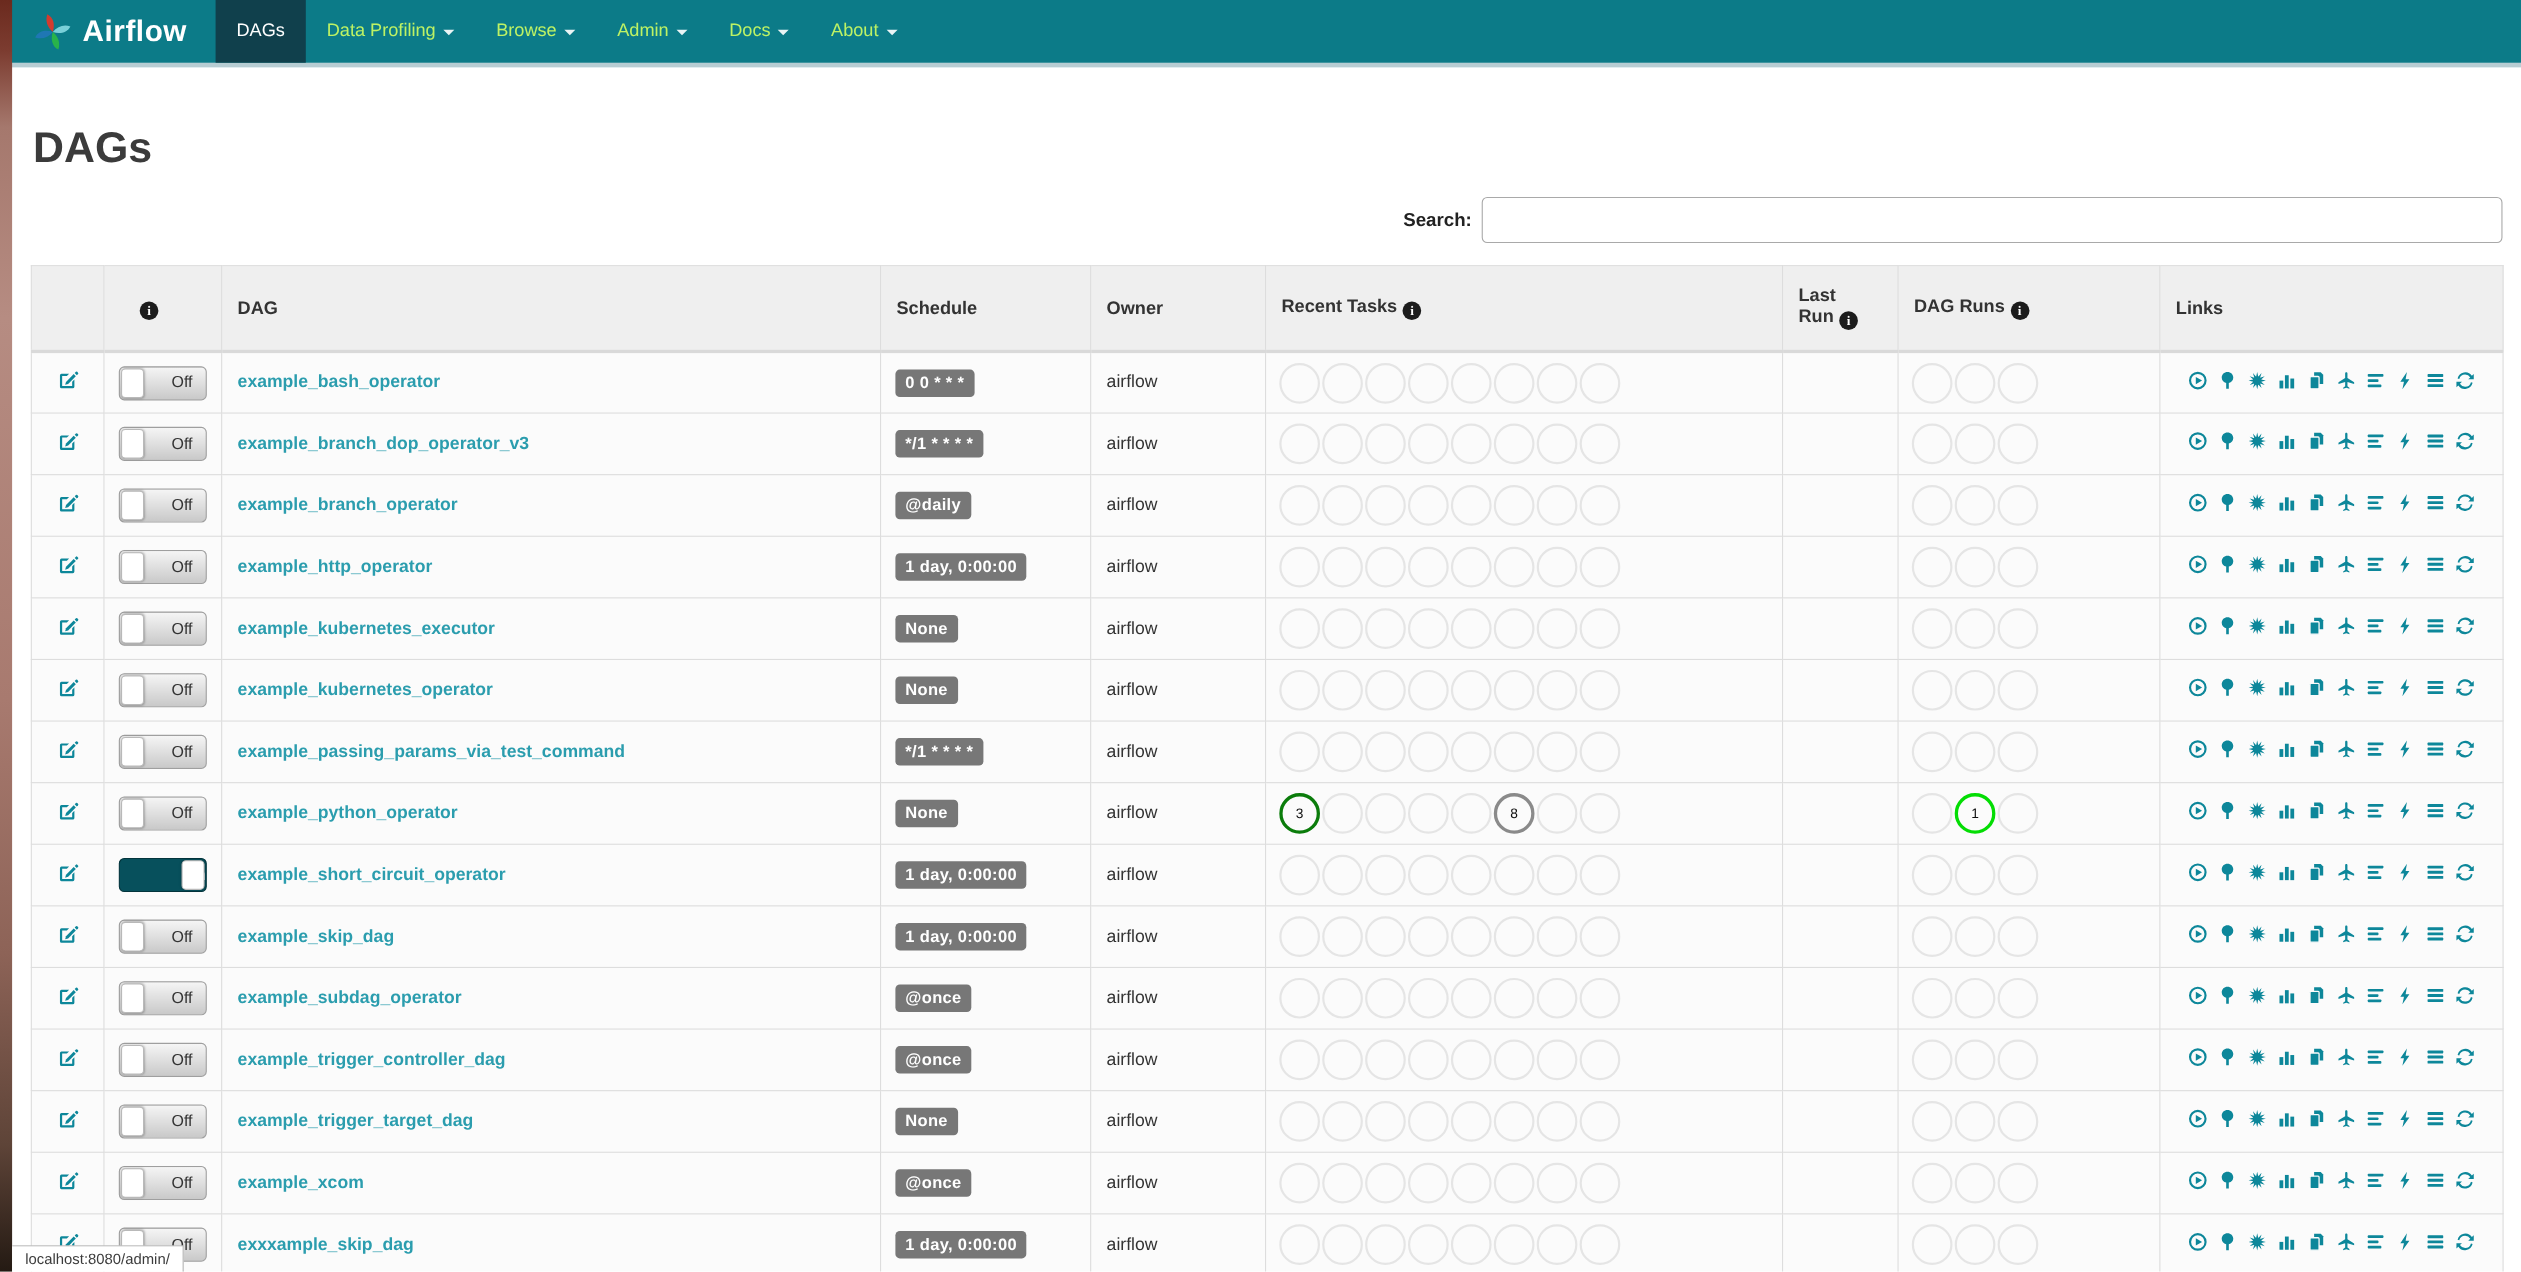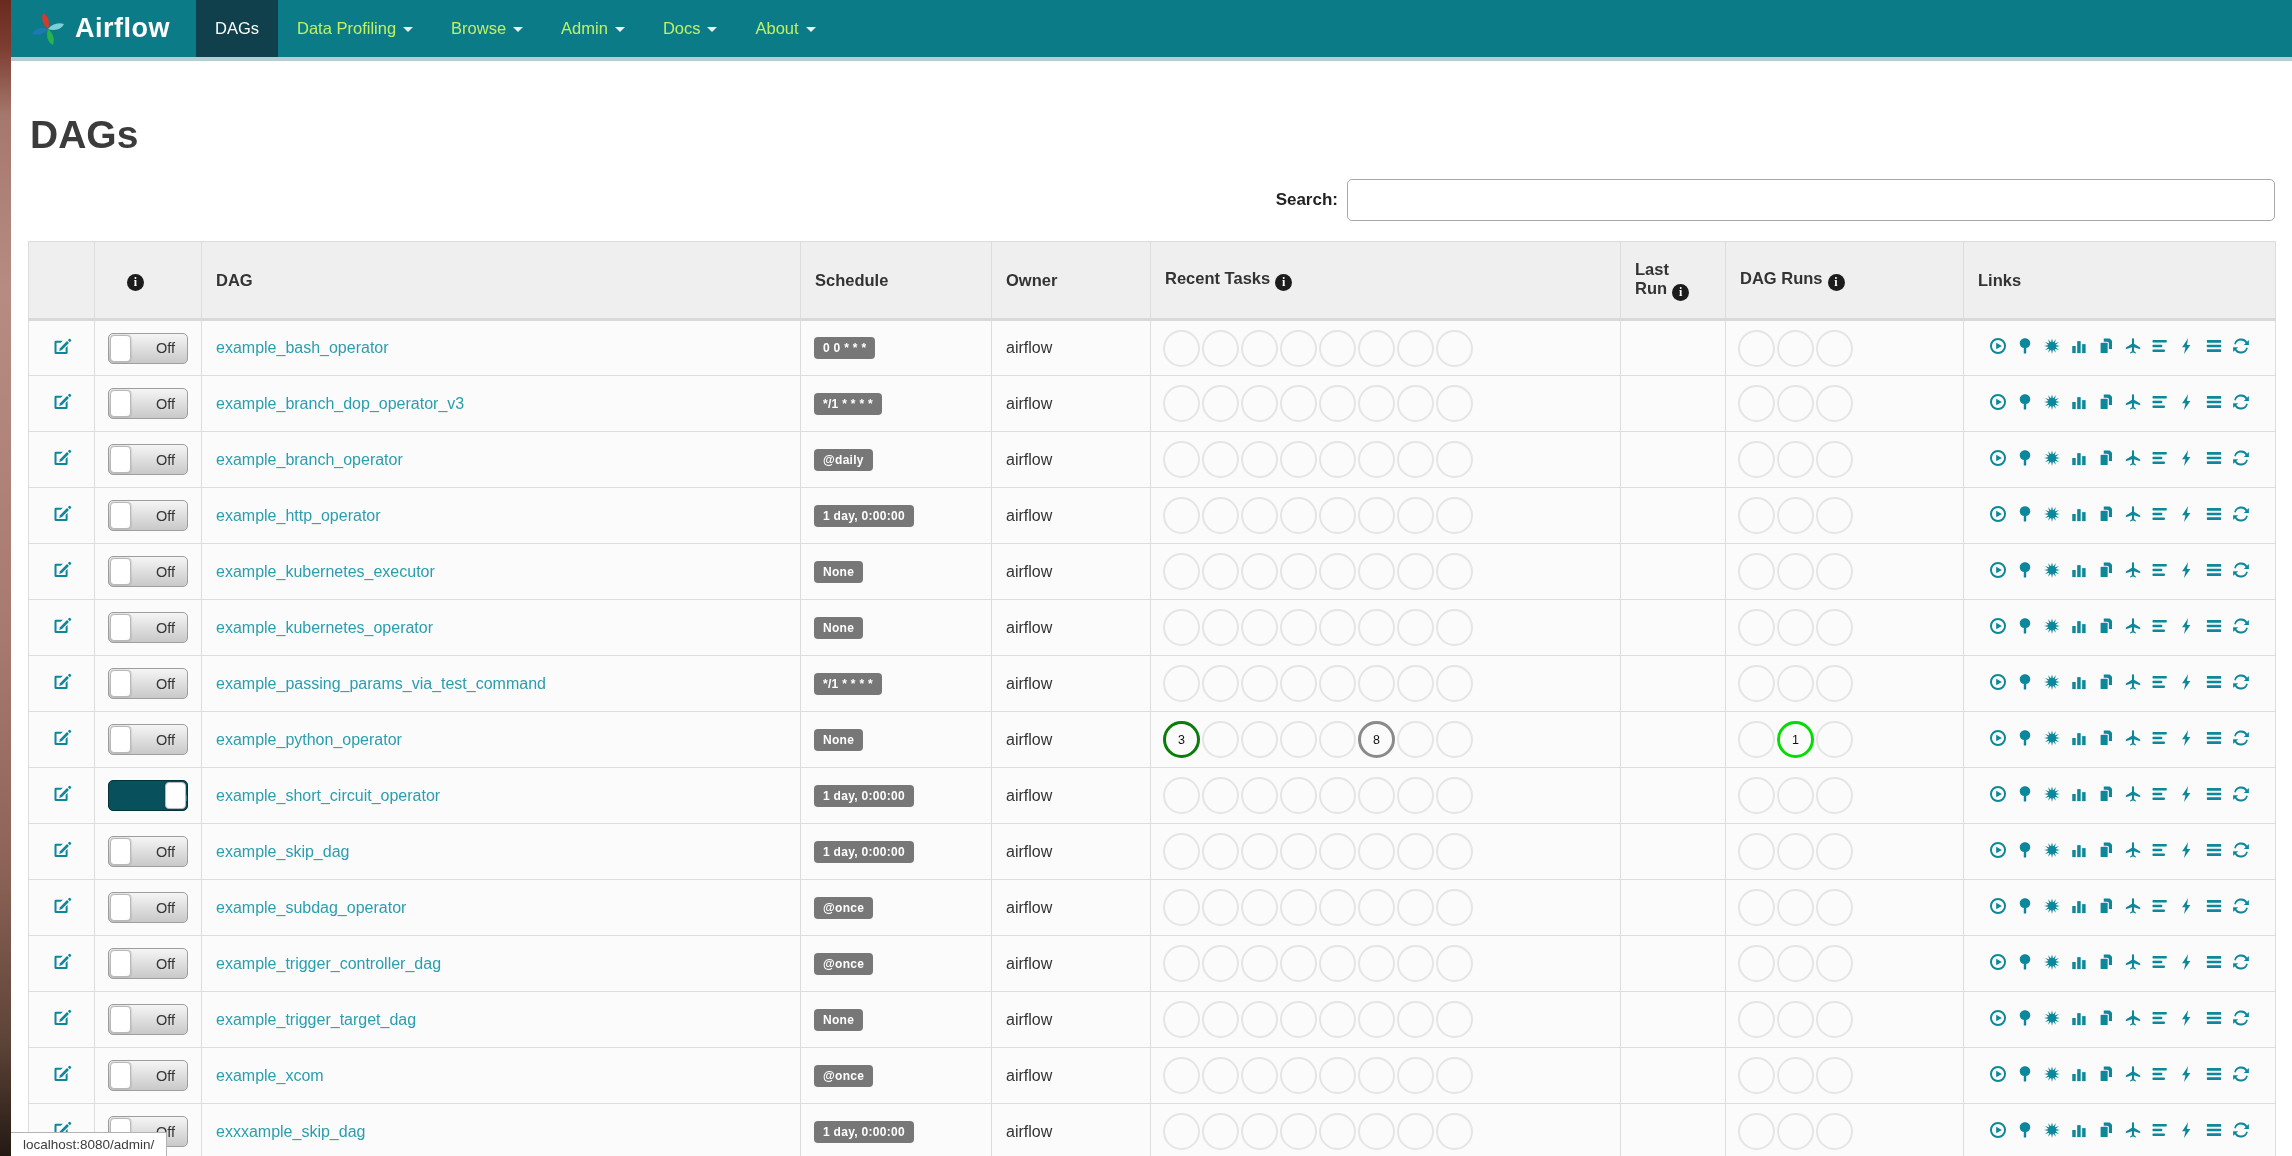--- a/index.html
+++ b/index.html
@@ -62,7 +62,7 @@
   .knob { position: absolute; top: 1px; width: 21px; height: 27px; background: #fff;
           border: 1px solid #b9b9b9; border-radius: 4px; box-shadow: 0 0 2px rgba(0,0,0,.25); }
 
-  td.c-dag { padding-left: 14px; }
+  td.c-dag { padding-left: 14px; font-weight: bold; }
   .dag-link { color: var(--accent-link); text-decoration: none; cursor: pointer; }
   td.c-schedule { padding-left: 13px; }
   .badge { display: inline-block; background: var(--badge-bg); color: #fff; font-size: 12px;

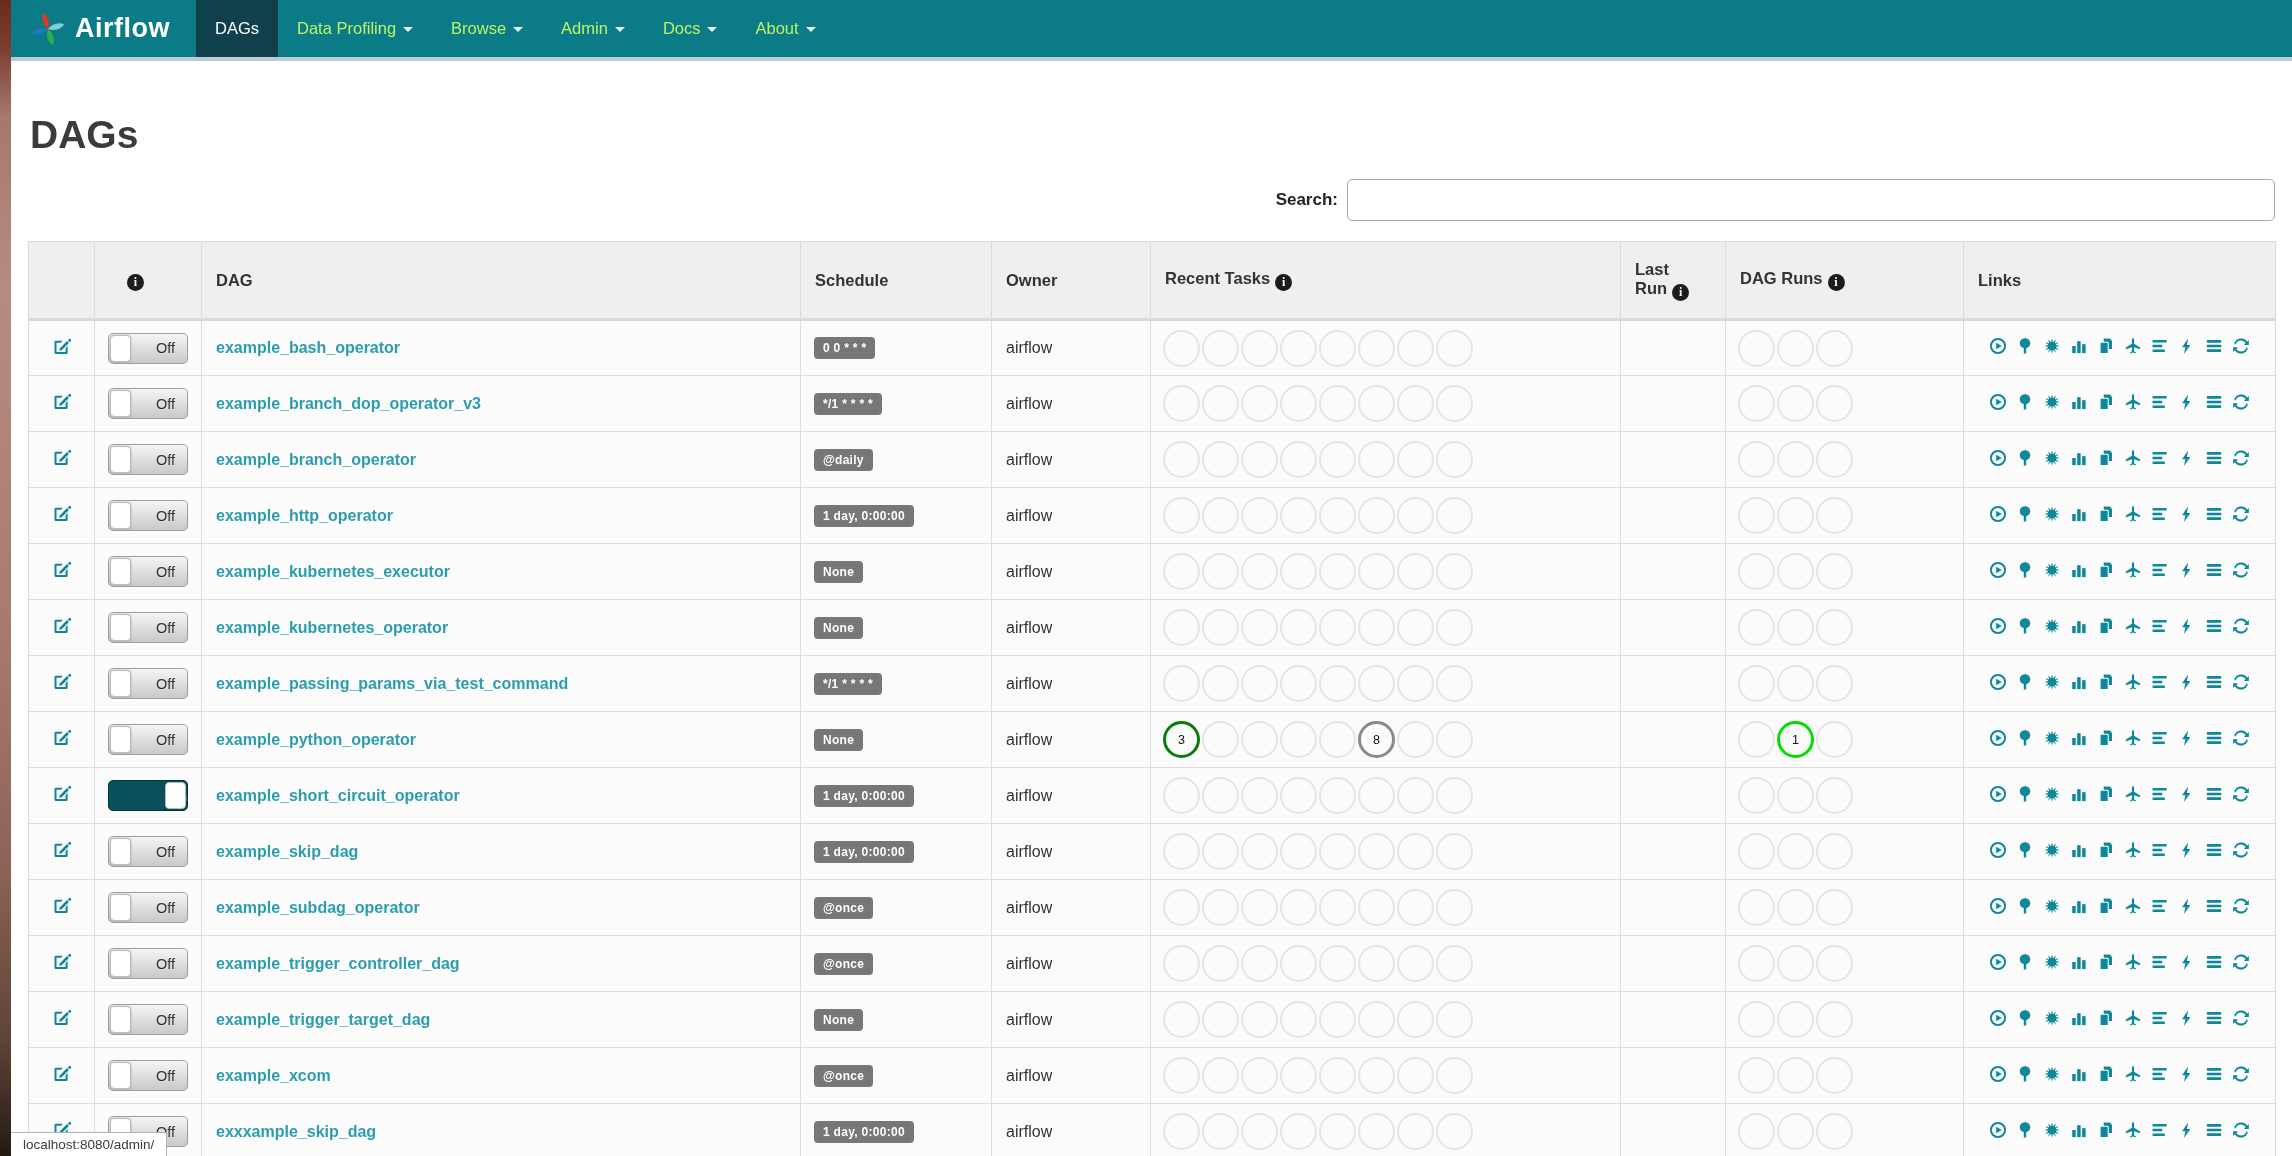--- a/index.html
+++ b/index.html
@@ -65,7 +65,7 @@
   td.c-dag { padding-left: 14px; font-weight: bold; }
   .dag-link { color: var(--accent-link); text-decoration: none; cursor: pointer; }
   td.c-schedule { padding-left: 13px; }
-  .badge { display: inline-block; background: var(--badge-bg); color: #fff; font-size: 12px;
+  .badge { display: inline-block; background: var(--badge-bg); color: #fff; font-size: 15px;
            font-weight: bold; padding: 4px 9px; border-radius: 4px; letter-spacing: .3px; }
   td.c-owner { padding-left: 14px; }
 

